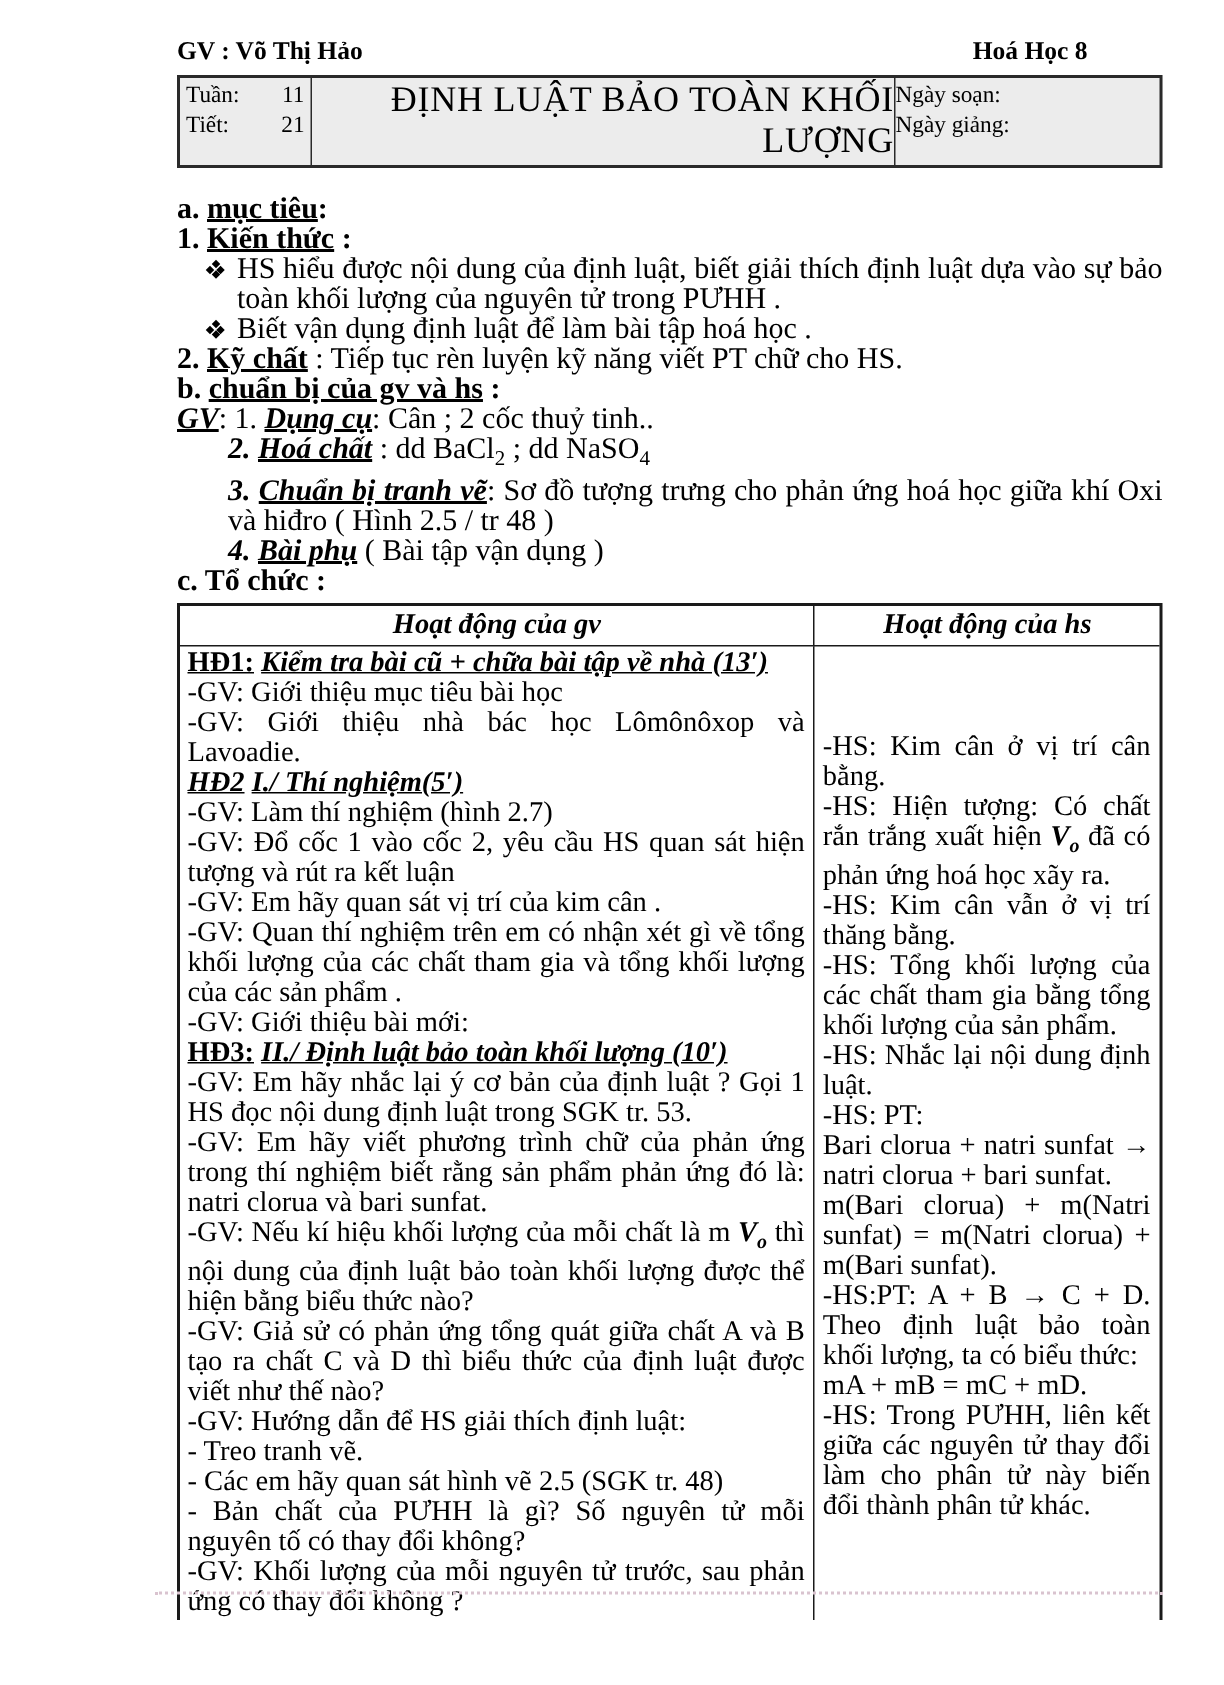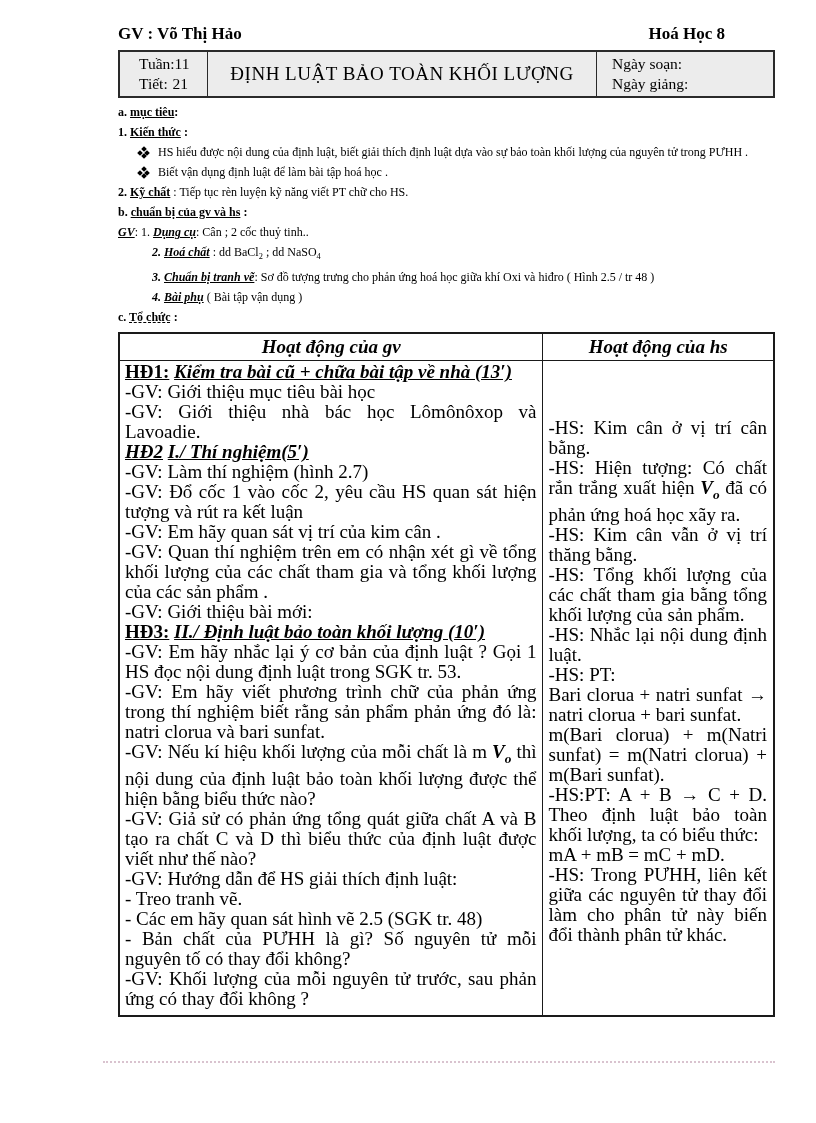--- a/index.html
+++ b/index.html
@@ -27,7 +27,7 @@
     border:2px solid #2a2a2a;
     background:#ececec;
   }
-  .infotable .cell{padding:2px 15px;box-sizing:border-box;}
+  .infotable .cell{padding:2px 0;box-sizing:border-box;}
   .infotable .c1{border-right:1.5px solid #2a2a2a;font-size:15.5px;}
   .infotable .c1 .row{display:flex;justify-content:space-between;padding:0 4px;line-height:20px;}
   .infotable .c2{

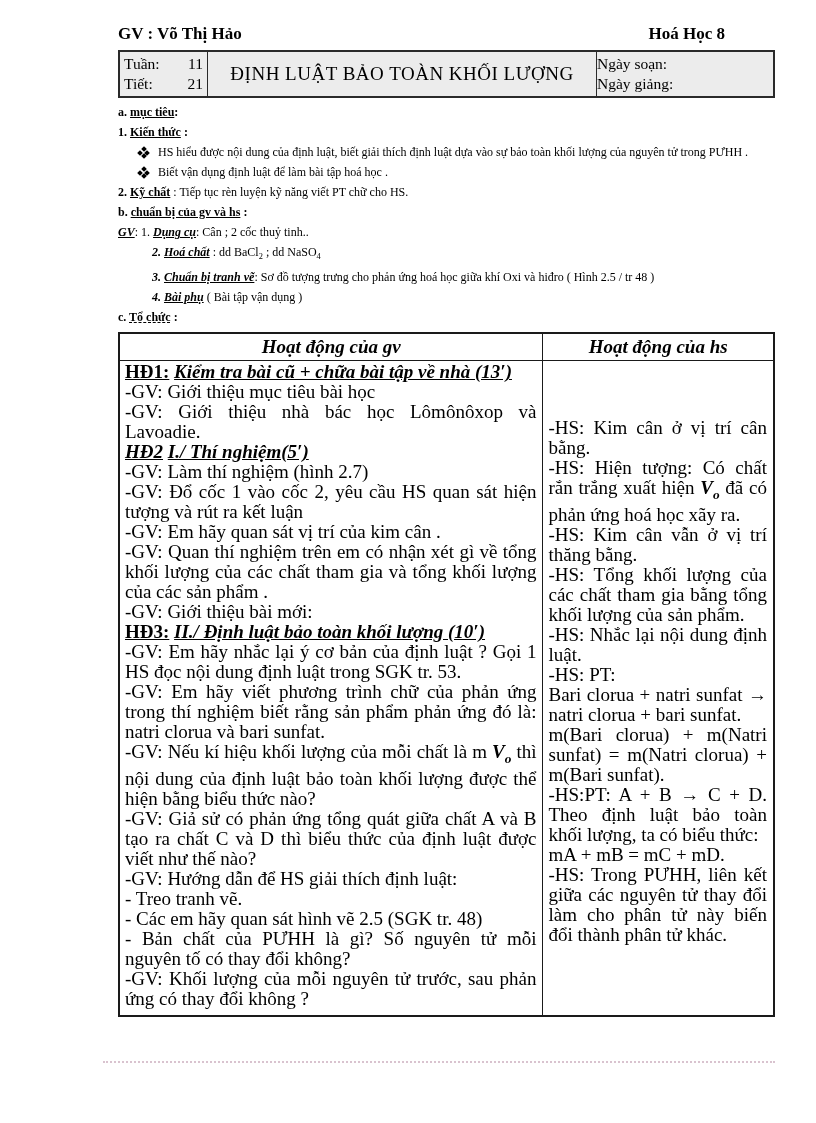--- a/index.html
+++ b/index.html
@@ -33,7 +33,7 @@
   .infotable .c2{
     border-right:1.5px solid #2a2a2a;
     display:flex;align-items:center;justify-content:center;
-    font-size:19px;letter-spacing:.5px;text-align:center;
+    font-size:24px;letter-spacing:.5px;text-align:right;
   }
   .infotable .c3{font-size:15.5px;line-height:20px;}
   

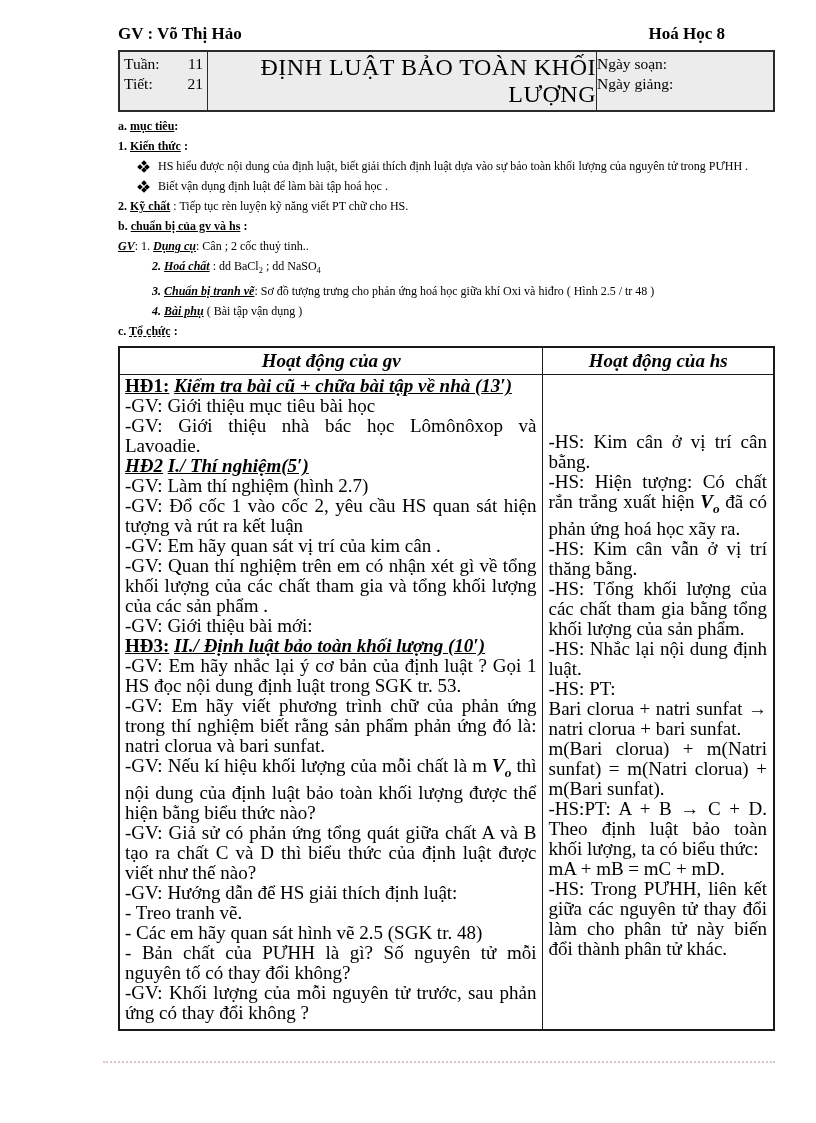--- a/index.html
+++ b/index.html
@@ -37,7 +37,7 @@
   }
   .infotable .c3{font-size:15.5px;line-height:20px;}
   
-  .intro{margin-top:4px;font-size:12px;line-height:20px;}
+  .intro{margin-top:17px;font-size:20px;line-height:20px;}
   .line{margin:0;text-align:justify;position:relative;}
   .ind1{padding-left:40px;}
   .ind2{padding-left:34px;}

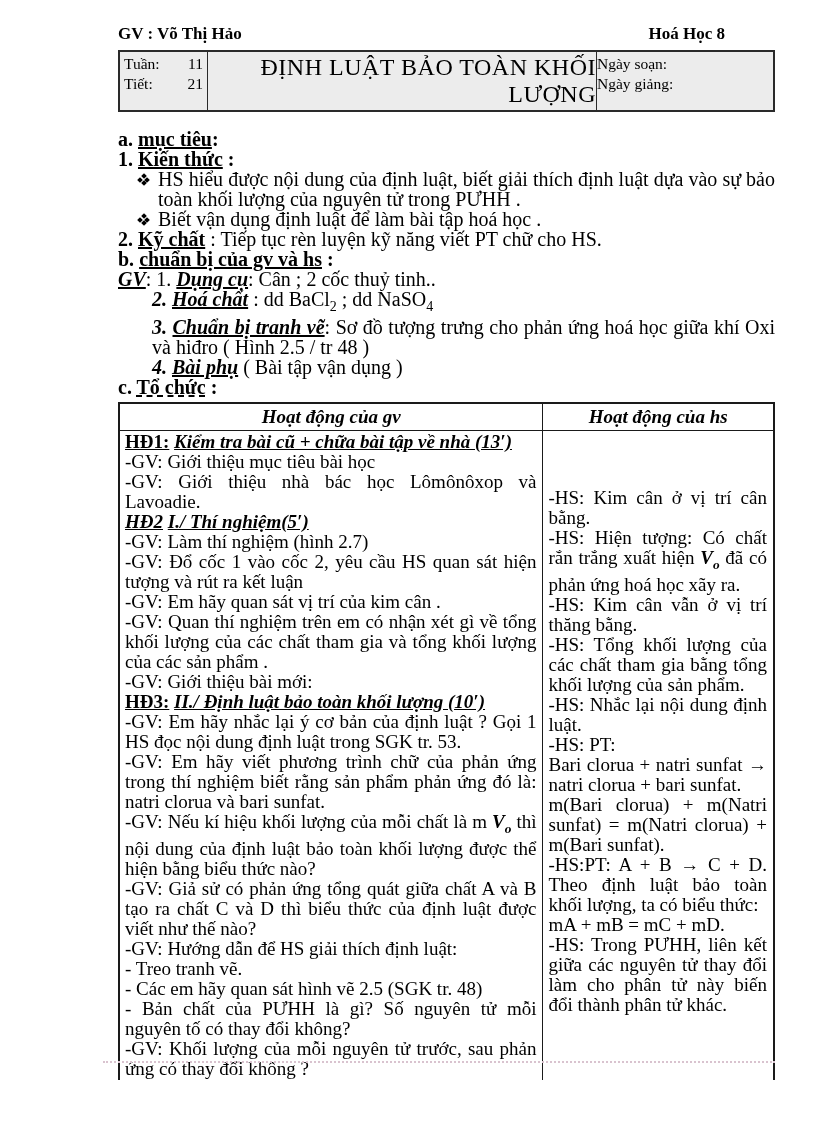--- a/index.html
+++ b/index.html
@@ -45,7 +45,7 @@
   .seg-b{font-weight:bold;}
   .seg-i{font-style:italic;}
   .seg-u{text-decoration:underline;}
-  .seg-d{text-decoration:underline;text-decoration-style:dashed;}
+  .seg-d{text-decoration-style:dashed;}
   .seg-x{vertical-align:sub;font-size:0.7em;}
   
   .dbullet{position:absolute;left:20px;top:5px;width:11px;height:11px;display:inline-block;}

